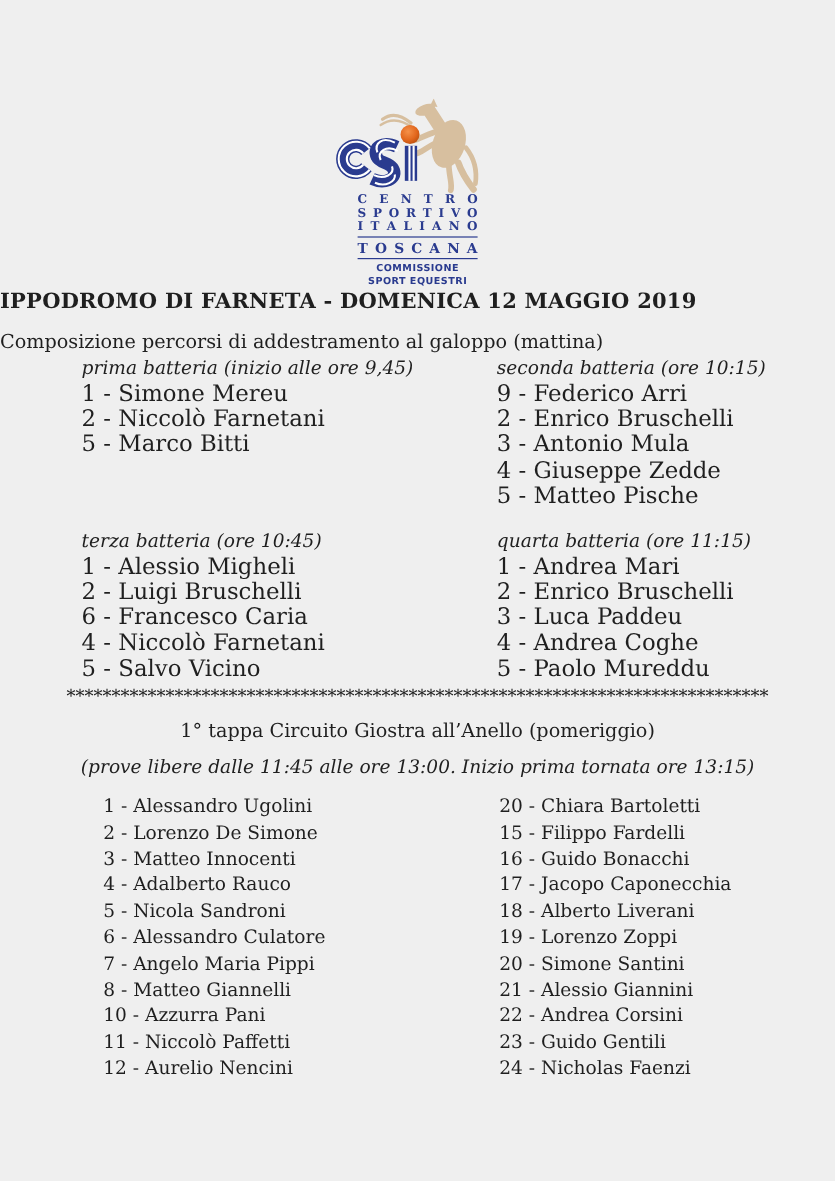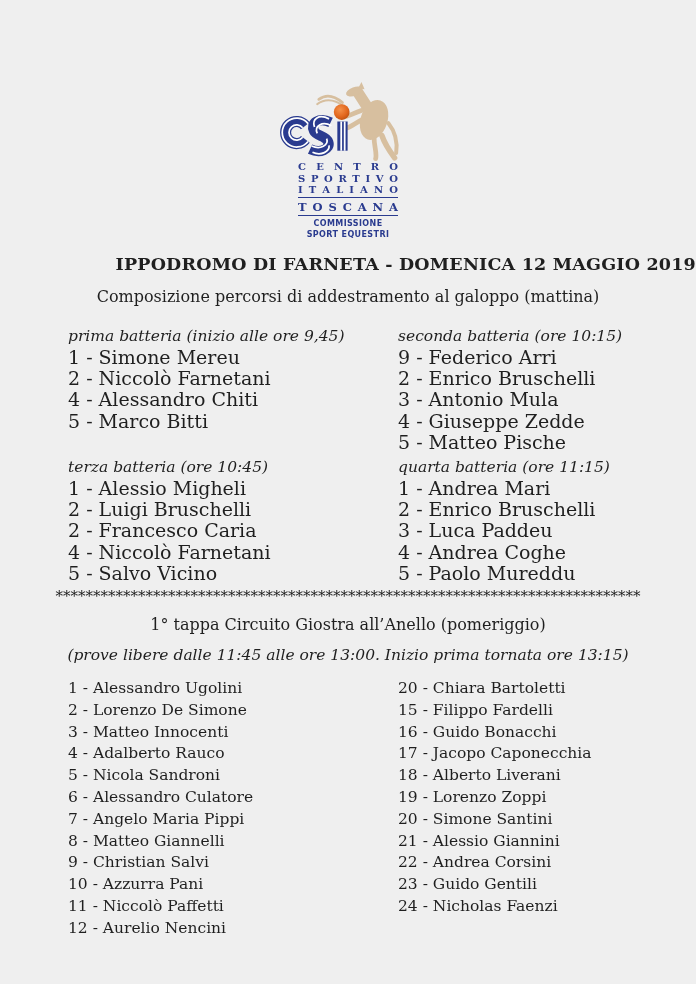--- a/index.html
+++ b/index.html
@@ -23,7 +23,7 @@
   .comm.first{margin-top:3px;}
 
   
-  .title{text-align:right;font-weight:bold;font-size:17.5px;line-height:24px;margin-top:12px;letter-spacing:0.2px;}
+  .title{text-align:left;font-weight:bold;font-size:17.5px;line-height:24px;margin-top:0;letter-spacing:0.2px;}
   .subtitle{text-align:center;font-size:16px;line-height:22px;margin-top:10px;}
 
   

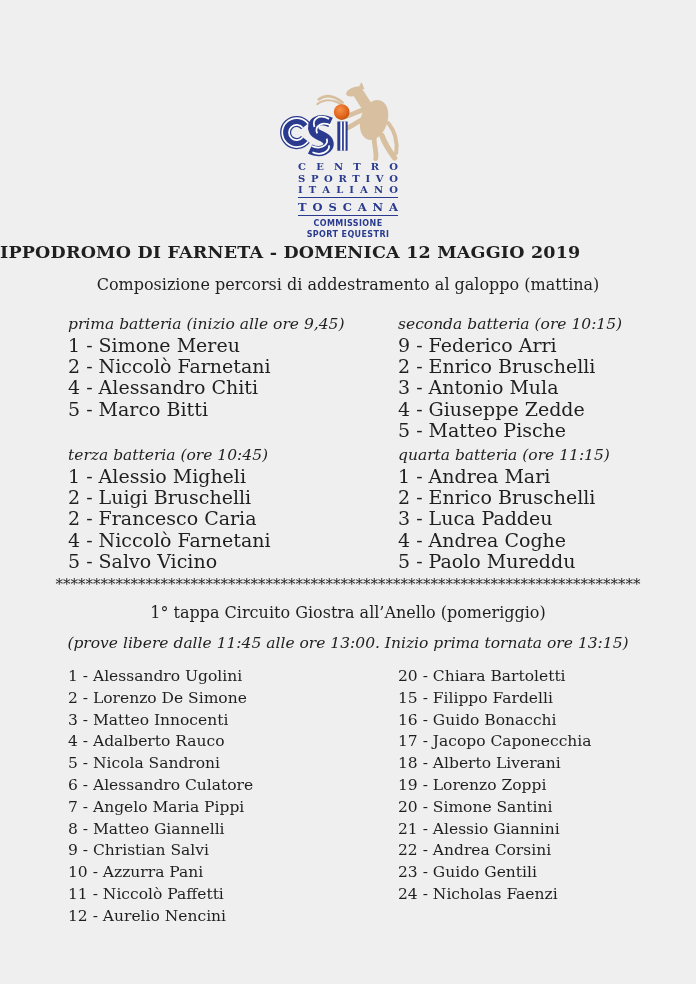--- a/index.html
+++ b/index.html
@@ -24,7 +24,7 @@
 
   
   .title{text-align:left;font-weight:bold;font-size:17.5px;line-height:24px;margin-top:0;letter-spacing:0.2px;}
-  .subtitle{text-align:center;font-size:16px;line-height:22px;margin-top:10px;}
+  .subtitle{text-align:left;font-size:16px;line-height:22px;margin-top:10px;}
 
   
   .morning{display:grid;grid-template-columns:330px auto;row-gap:3px;padding-left:68px;margin-top:17px;}

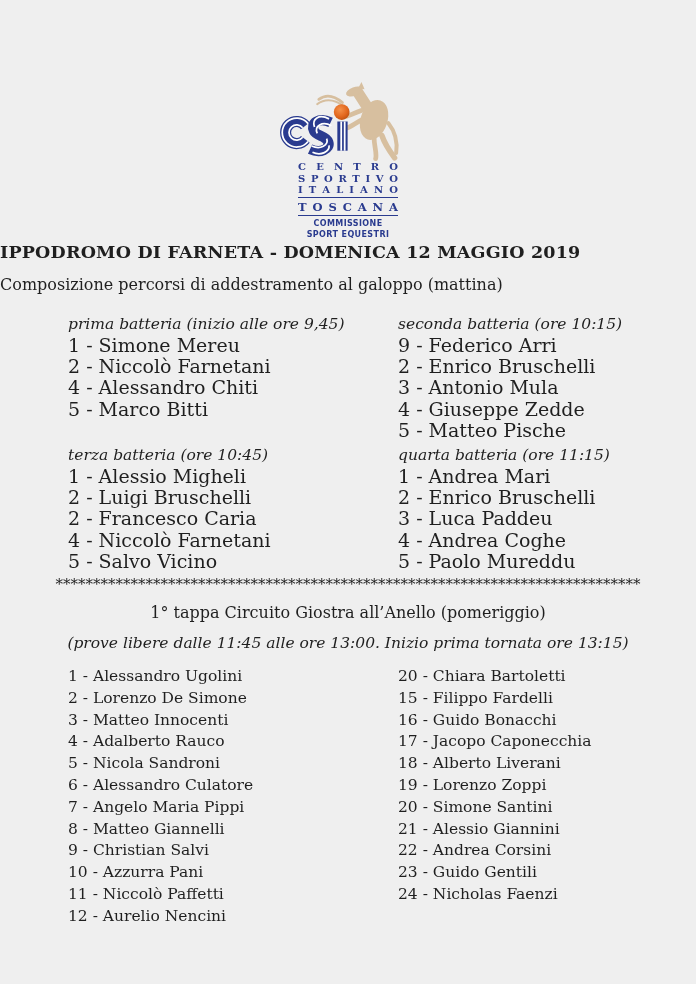--- a/index.html
+++ b/index.html
@@ -27,7 +27,7 @@
   .subtitle{text-align:left;font-size:16px;line-height:22px;margin-top:10px;}
 
   
-  .morning{display:grid;grid-template-columns:330px auto;row-gap:3px;padding-left:68px;margin-top:17px;}
+  .morning{display:grid;grid-template-columns:330px auto;row-gap:3px;padding-left:68px;margin-top:0;gap:16px;}
   .bat-label{font-style:italic;font-size:15.5px;line-height:22px;}
   .rider{font-size:19px;line-height:21.2px;}
 

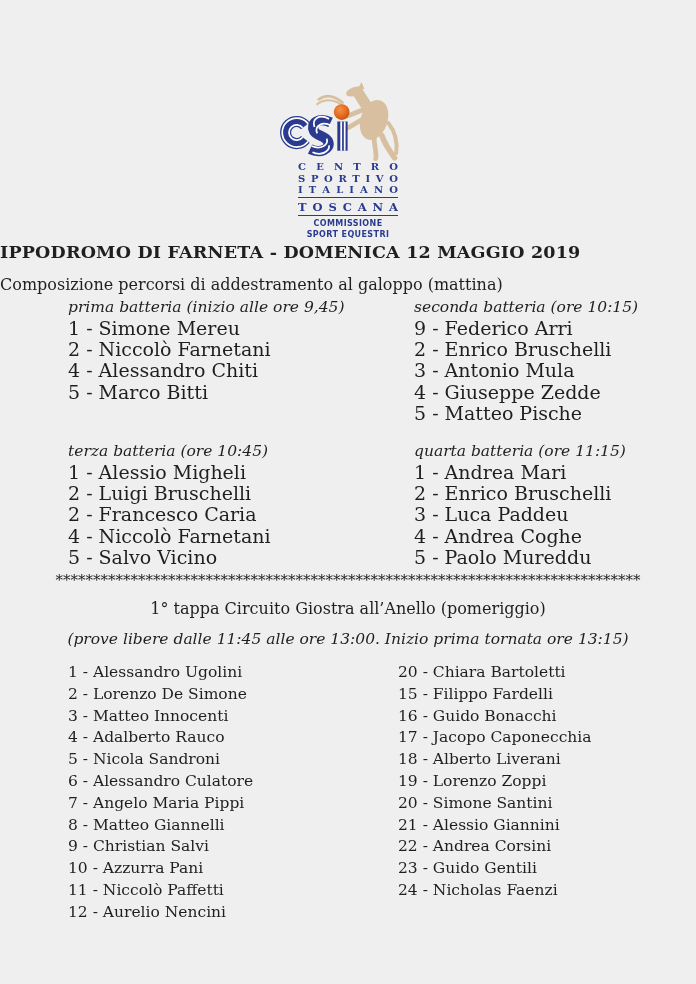--- a/index.html
+++ b/index.html
@@ -141,7 +141,6 @@
       <div class="bat-label">prima batteria (inizio alle ore 9,45)</div>
       <div class="rider">1 - Simone Mereu</div>
       <div class="rider">2 - Niccolò Farnetani</div>
-      <div class="rider">4 - Alessandro Chiti</div>
       <div class="rider">5 - Marco Bitti</div>
     </section>
 

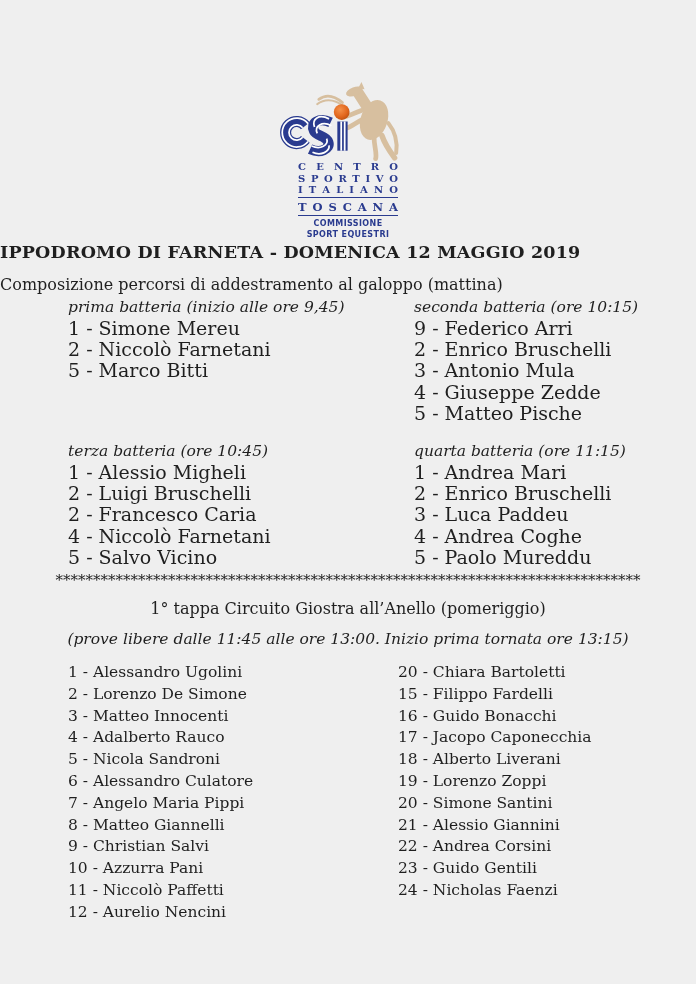--- a/index.html
+++ b/index.html
@@ -157,7 +157,7 @@
       <div class="bat-label">terza batteria (ore 10:45)</div>
       <div class="rider">1 - Alessio Migheli</div>
       <div class="rider">2 - Luigi Bruschelli</div>
-      <div class="rider">2 - Francesco Caria</div>
+      <div class="rider">6 - Francesco Caria</div>
       <div class="rider">4 - Niccolò Farnetani</div>
       <div class="rider">5 - Salvo Vicino</div>
     </section>

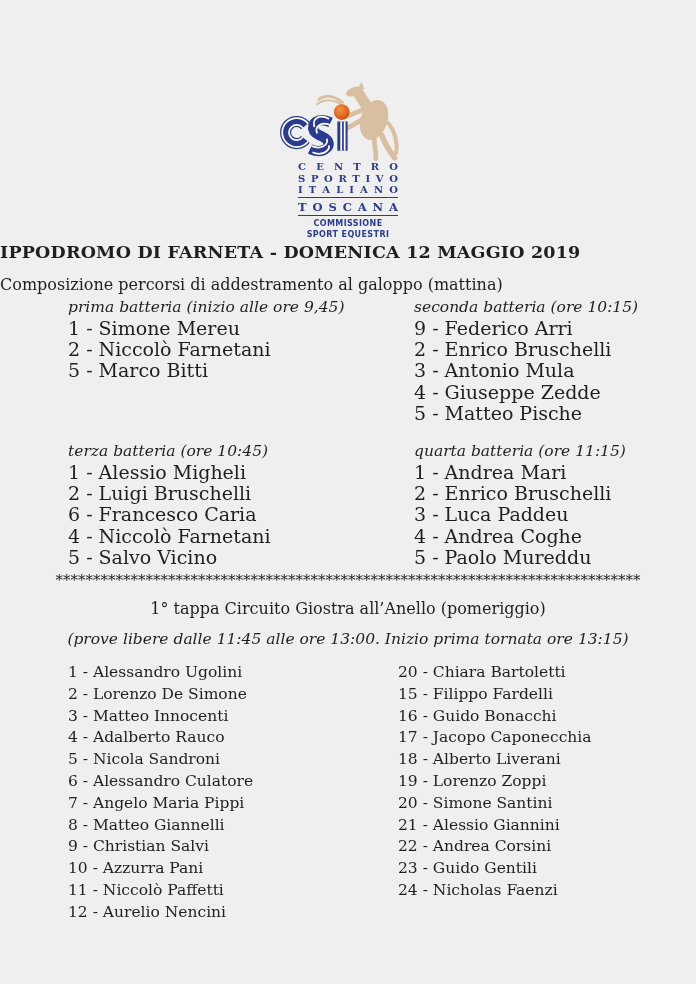--- a/index.html
+++ b/index.html
@@ -37,7 +37,7 @@
   .aft-note{text-align:center;font-size:15.5px;line-height:22px;font-style:italic;margin-top:8px;}
   .afternoon{display:grid;grid-template-columns:330px auto;padding-left:68px;margin-top:12px;}
   .aft-col{display:block;}
-  .entry{font-size:15.5px;line-height:21.8px;}
+  .entry{font-size:15.5px;line-height:21.8px;margin-left:18px;}
 </style>
 </head>
 <body>

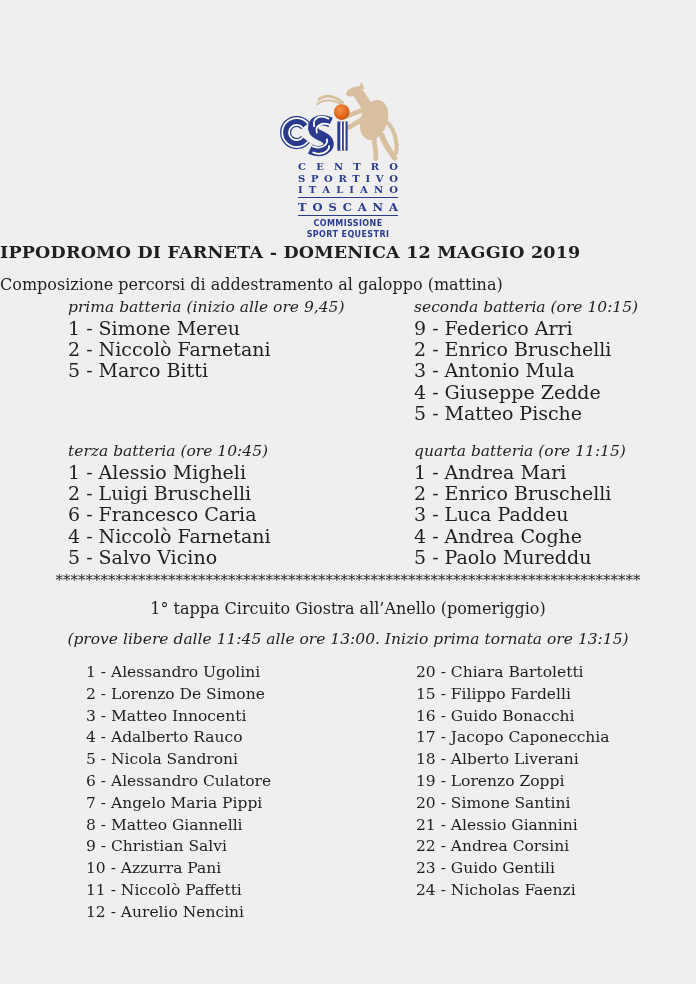--- a/index.html
+++ b/index.html
@@ -188,7 +188,6 @@
       <div class="entry">6 - Alessandro Culatore</div>
       <div class="entry">7 - Angelo Maria Pippi</div>
       <div class="entry">8 - Matteo Giannelli</div>
-      <div class="entry">9 - Christian Salvi</div>
       <div class="entry">10 - Azzurra Pani</div>
       <div class="entry">11 - Niccolò Paffetti</div>
       <div class="entry">12 - Aurelio Nencini</div>

